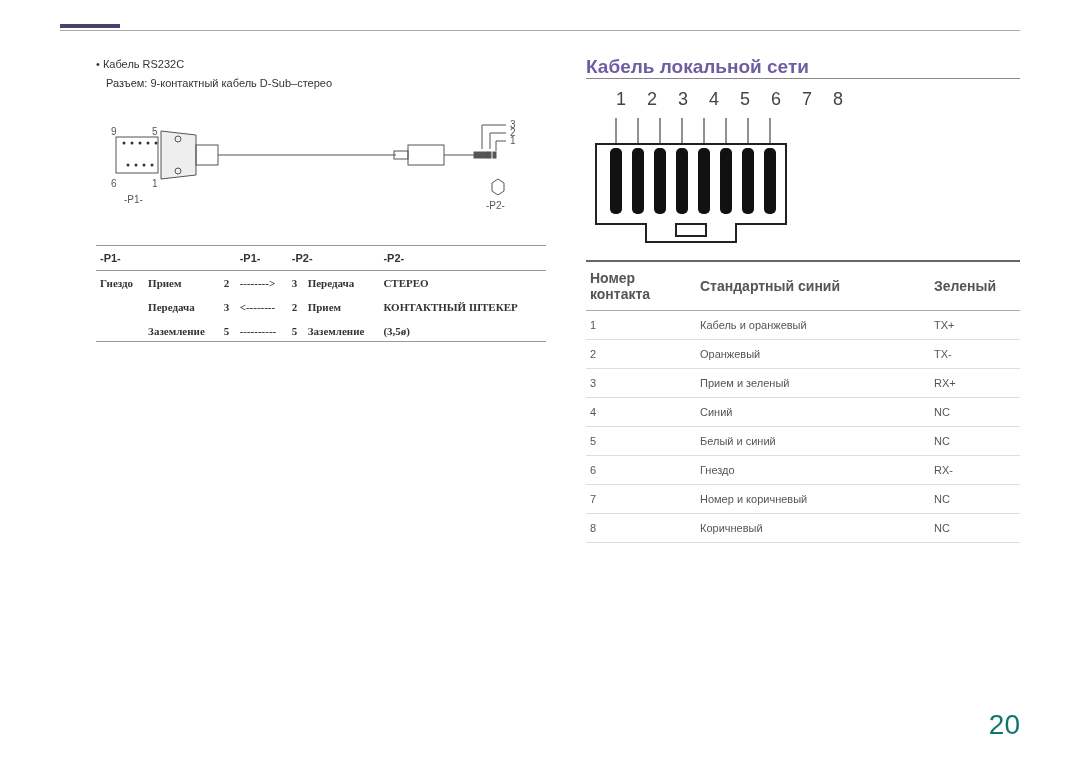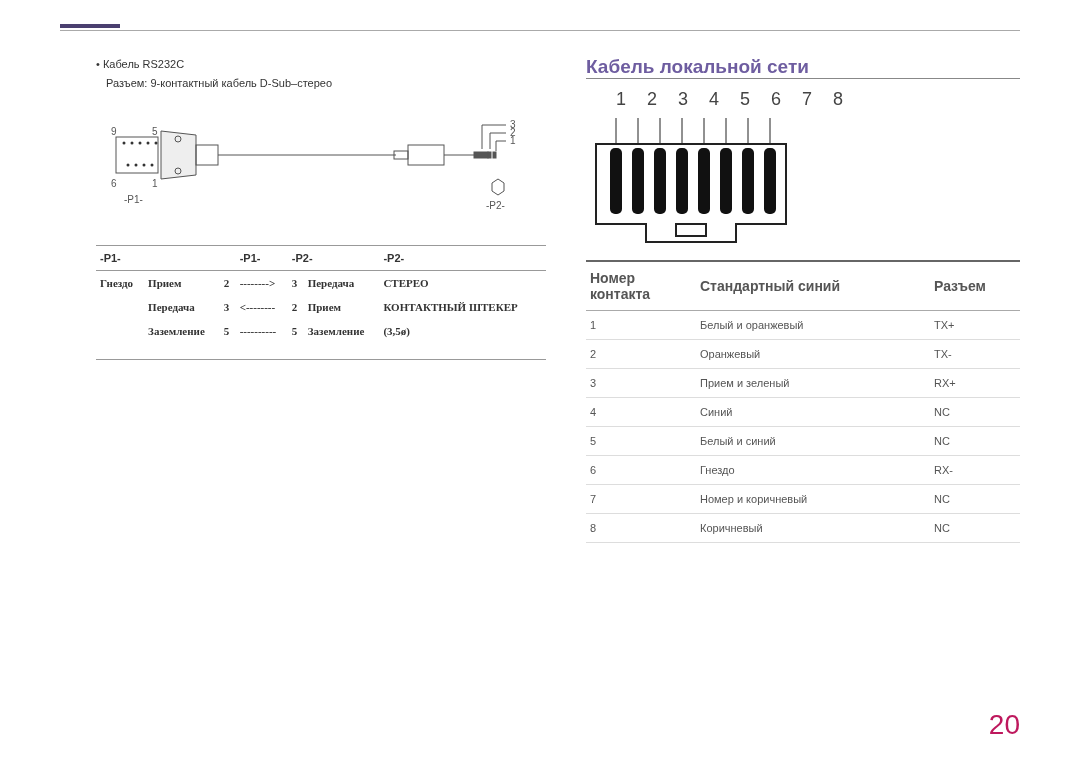--- a/index.html
+++ b/index.html
@@ -281,7 +281,7 @@
         <tr>
           <th style="width:110px">Номер контакта</th>
           <th>Стандартный синий</th>
-          <th style="width:90px">Разъем</th>
+          <th style="width:90px">Зеленый</th>
         </tr>
       </thead>
       <tbody>

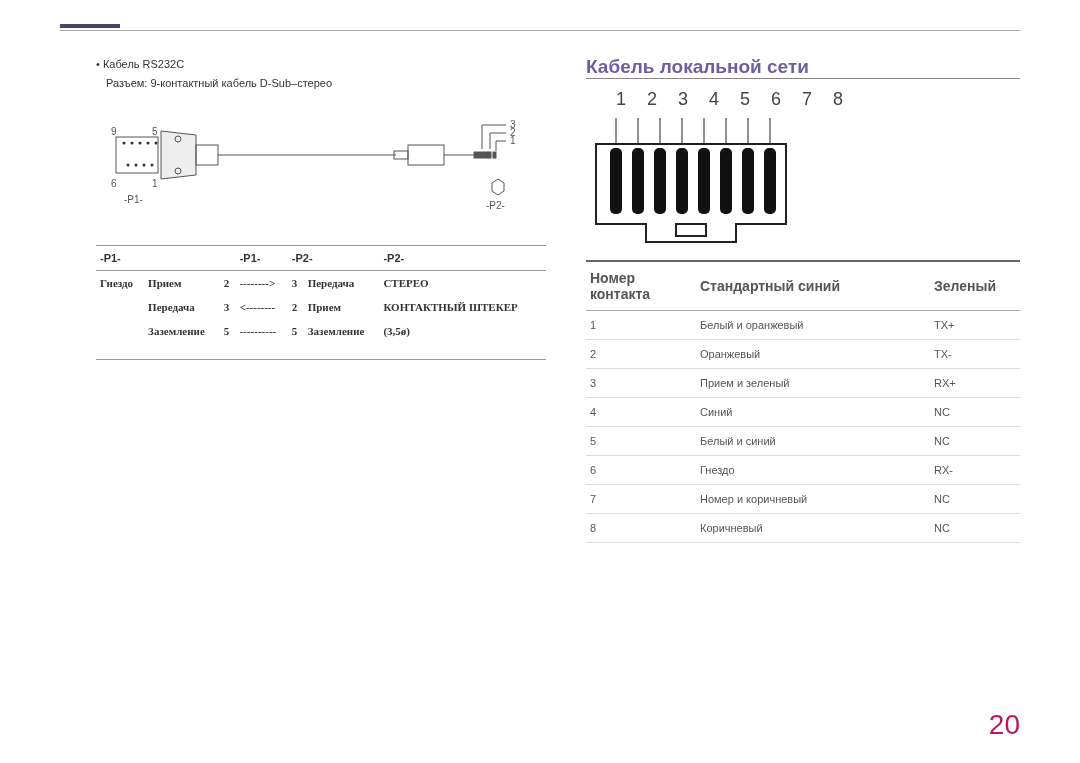--- a/index.html
+++ b/index.html
@@ -79,7 +79,7 @@
     vertical-align: top;
   }
   .ptable .lastrow td {
-    padding-bottom: 22px;
+    padding-bottom: 4px;
     border-bottom: 1px solid #999;
   }
   .ptable .bold { font-weight: bold; font-family: Liberation Serif, serif; }

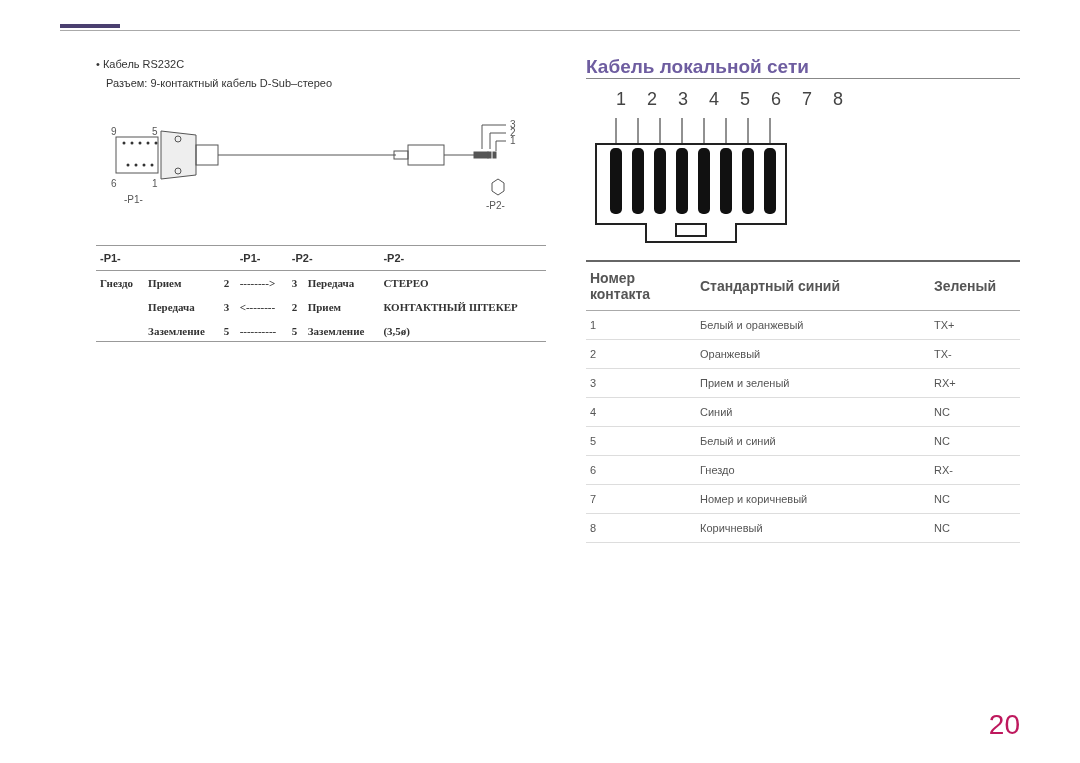--- a/index.html
+++ b/index.html
@@ -287,7 +287,7 @@
       <tbody>
         <tr>
             <td>1</td>
-            <td>Белый и оранжевый</td>
+            <td>Кабель и оранжевый</td>
             <td>TX+</td>
           </tr>
         <tr>

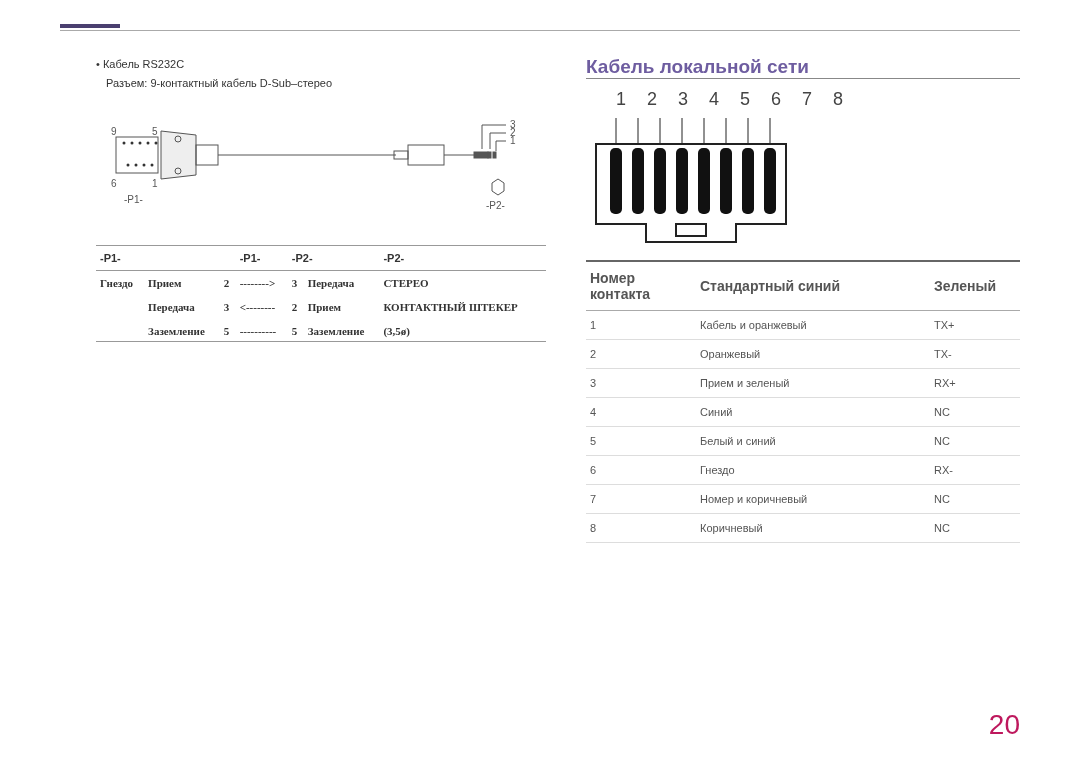--- a/index.html
+++ b/index.html
@@ -128,7 +128,7 @@
     right: 60px;
     bottom: 22px;
     font-size: 28px;
-    color: #be185d;
+    color: #0f766e;
     font-weight: 300;
   }
 </style>

